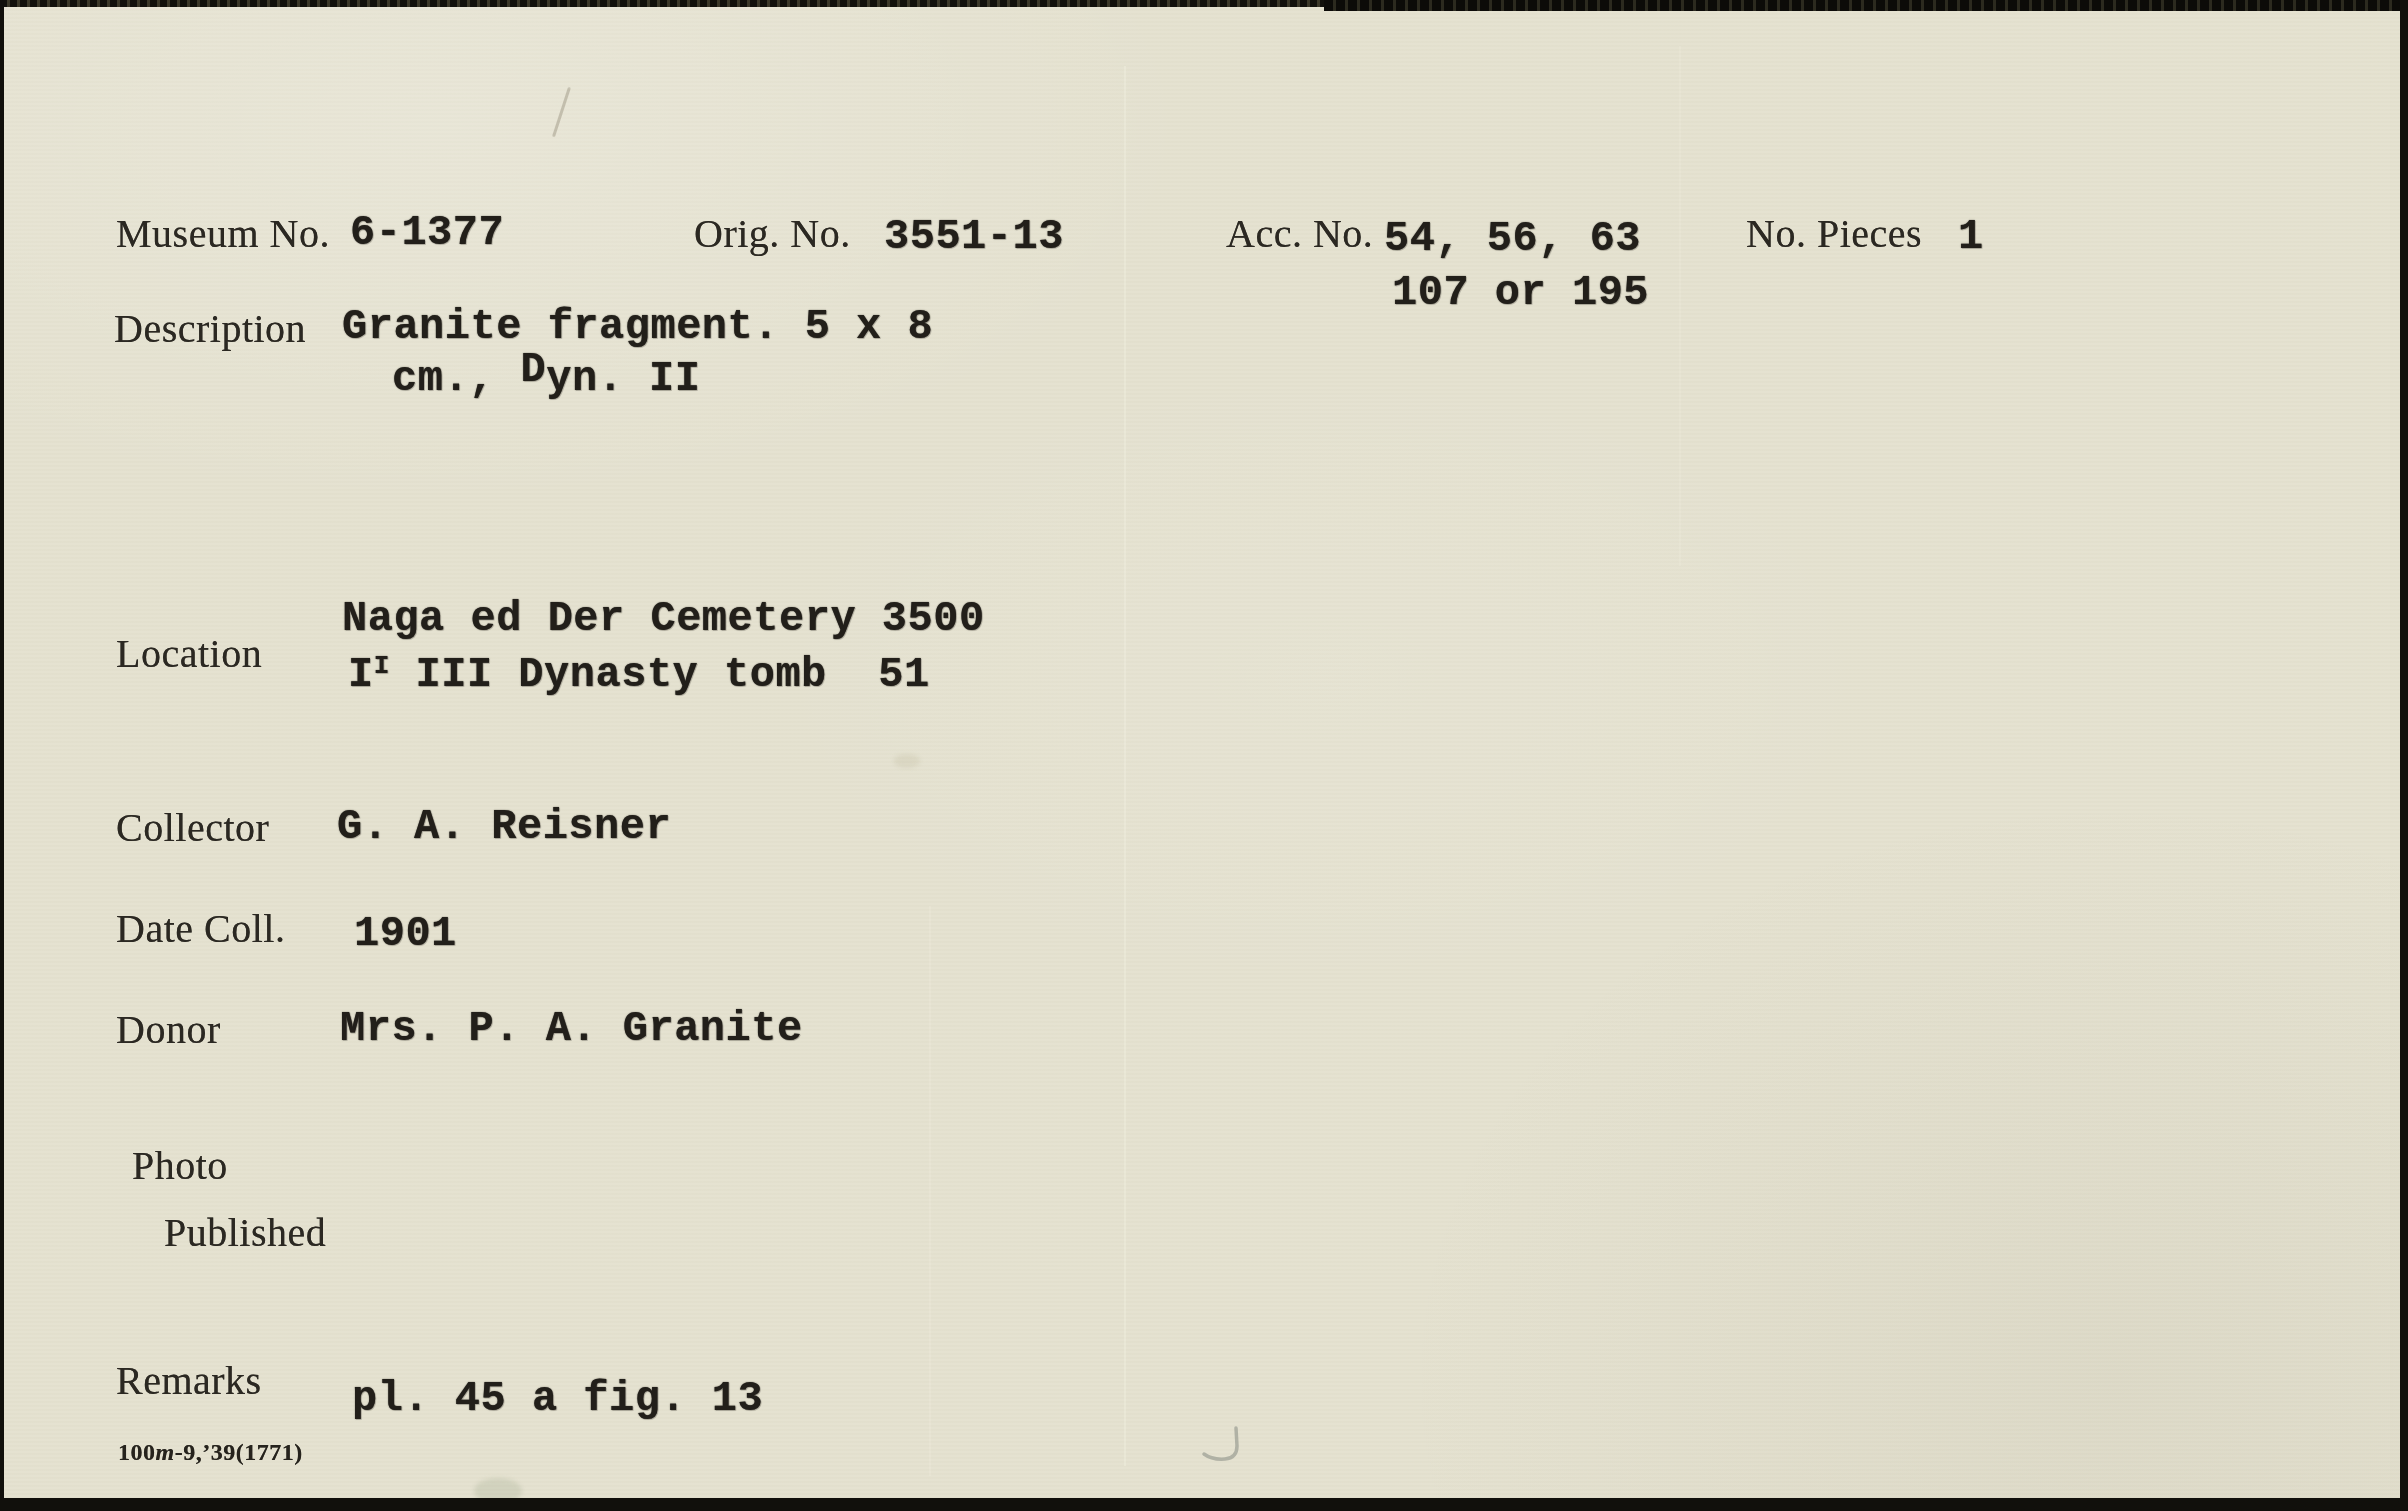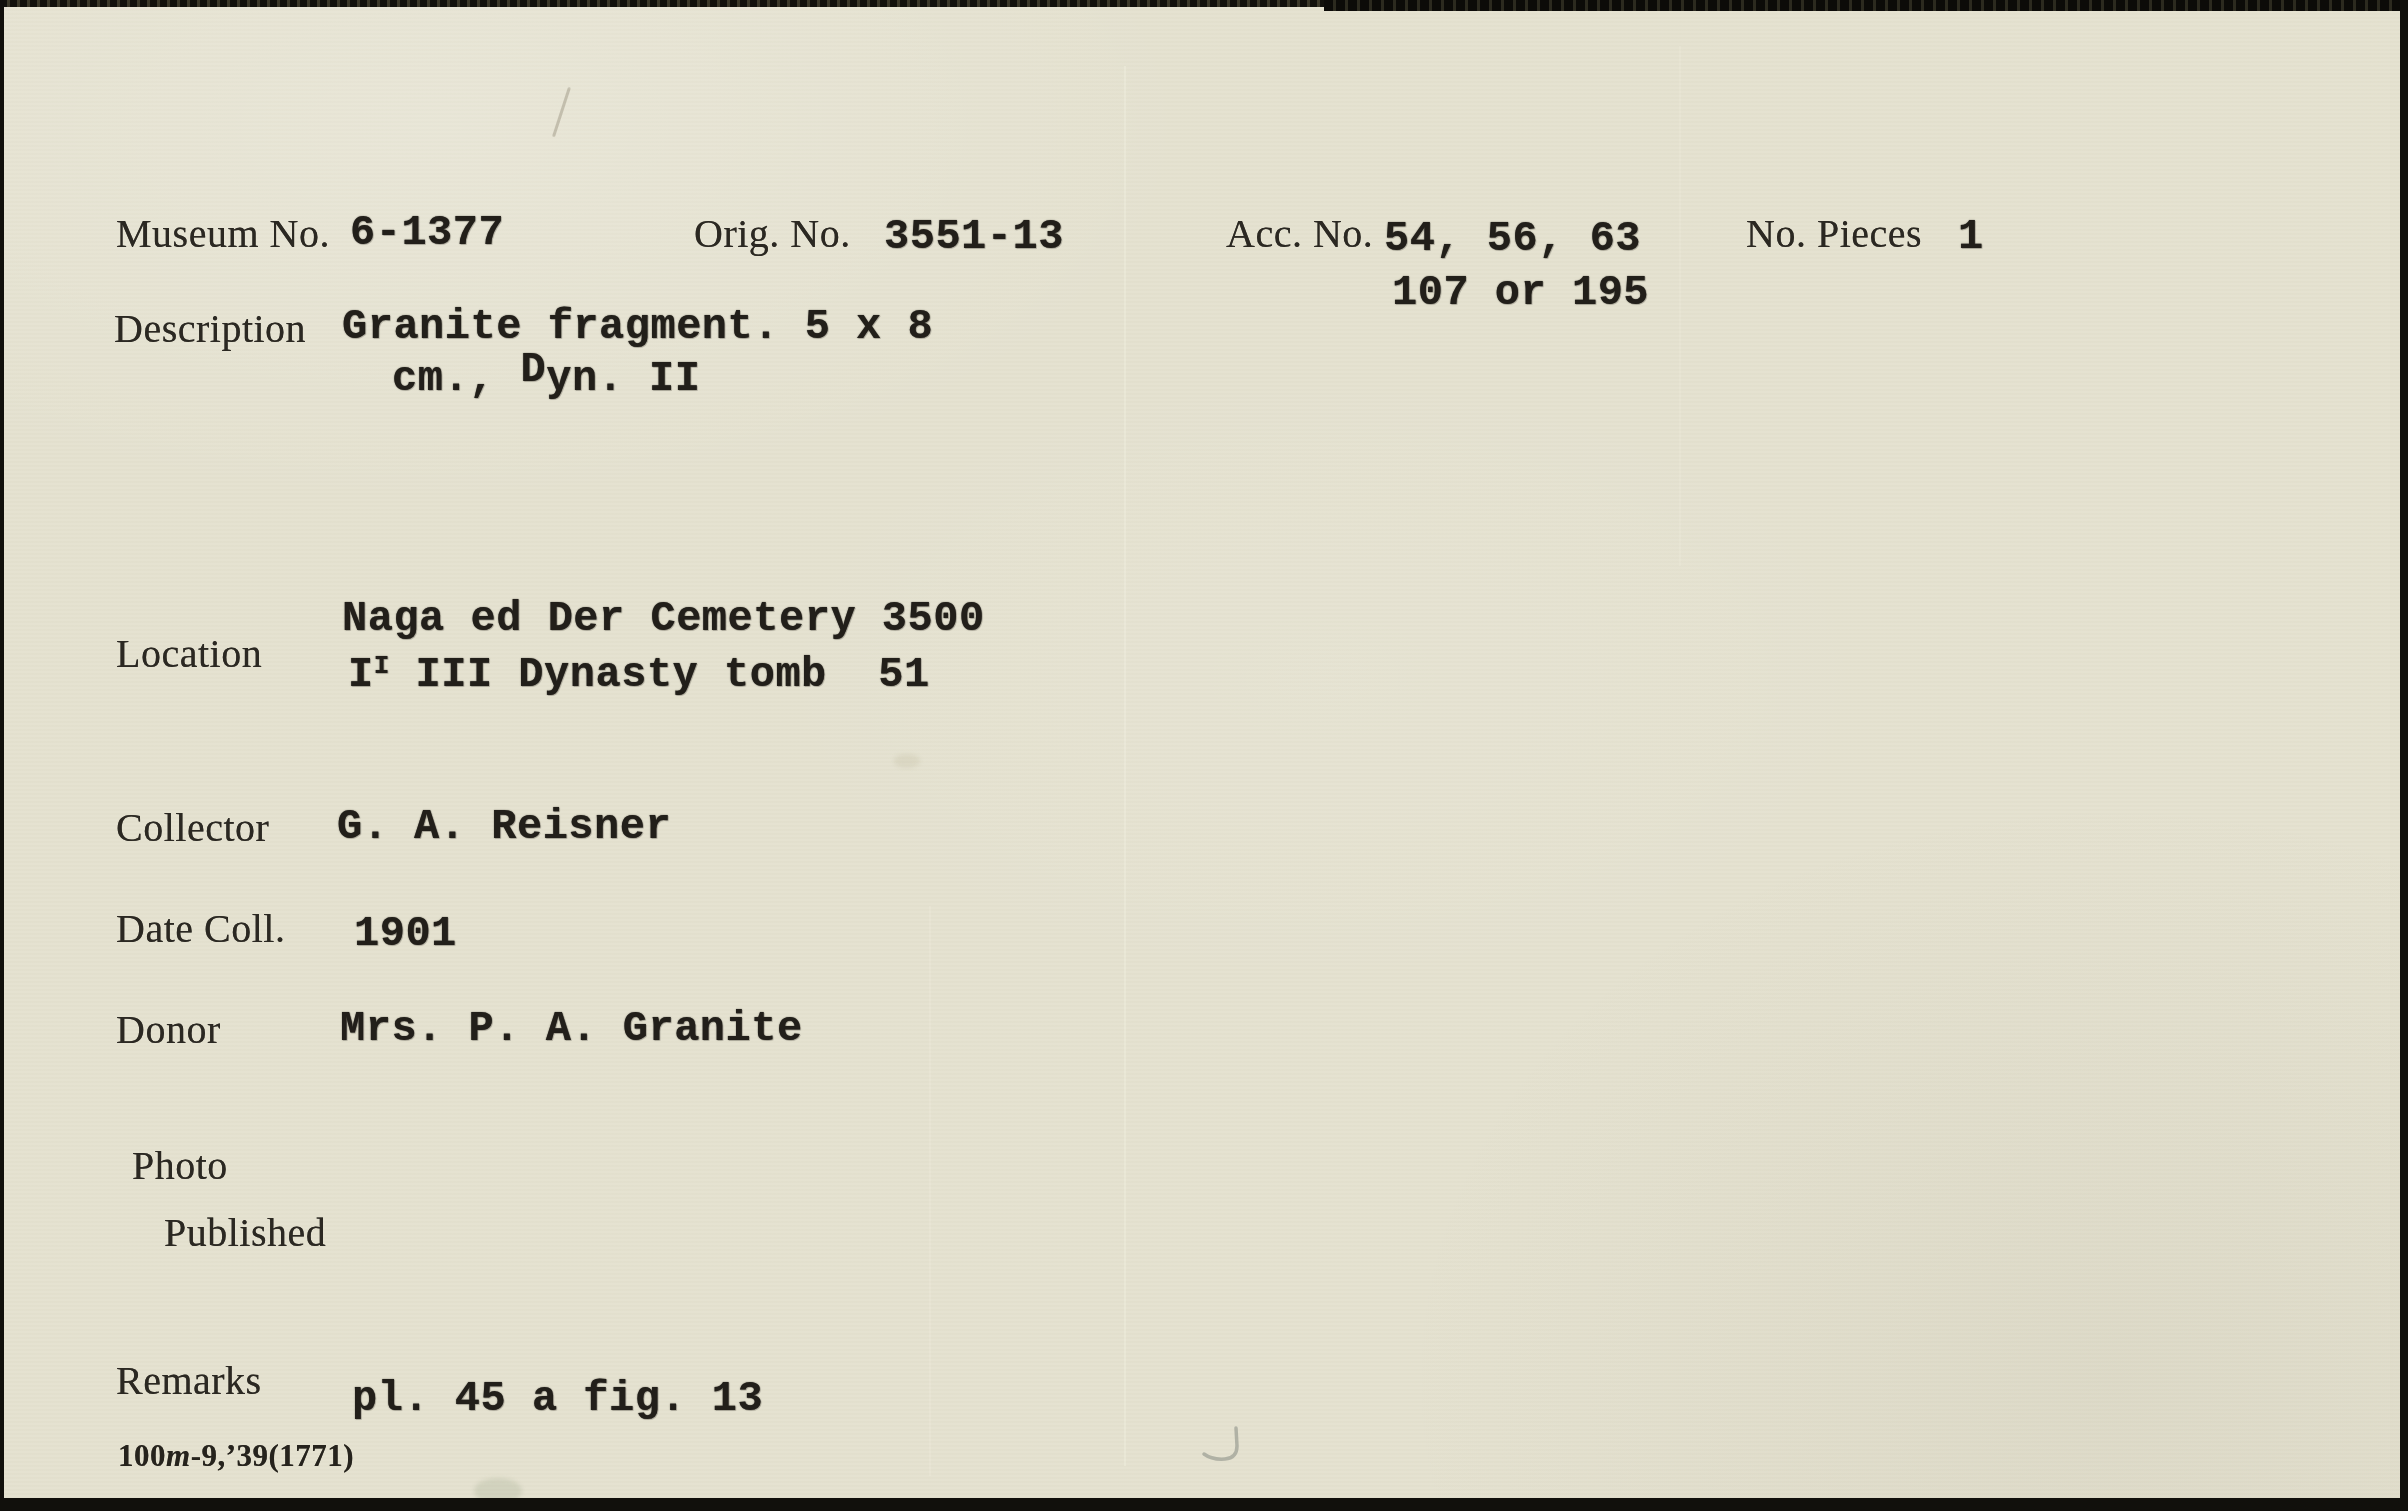--- a/index.html
+++ b/index.html
@@ -42,7 +42,7 @@
   .typed .sup { font-size:.62em; position:relative; top:-.5em; }
   .typed .raised { position:relative; top:-9px; }
   #footer-code {
-    position:absolute; font-size:31px; line-height:1; color:#26231d;
+    position:absolute; font-size:24px; line-height:1; color:#26231d;
     font-weight:bold; letter-spacing:.5px; text-shadow:0 0 .5px rgba(38,35,29,.7);
     white-space:pre;
   }

